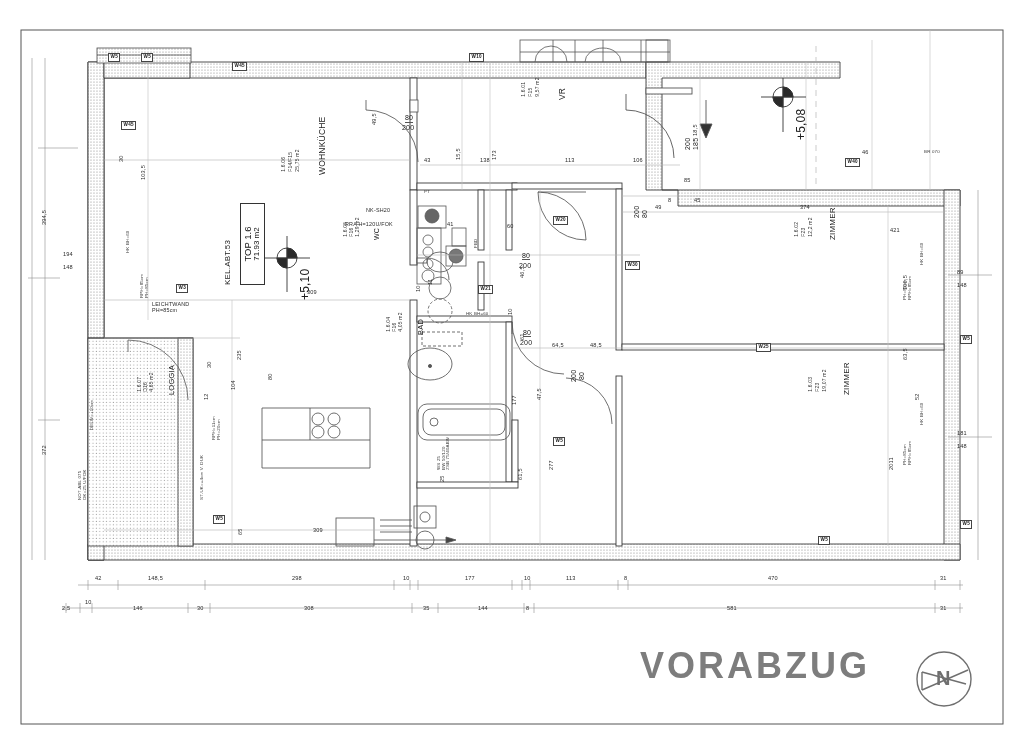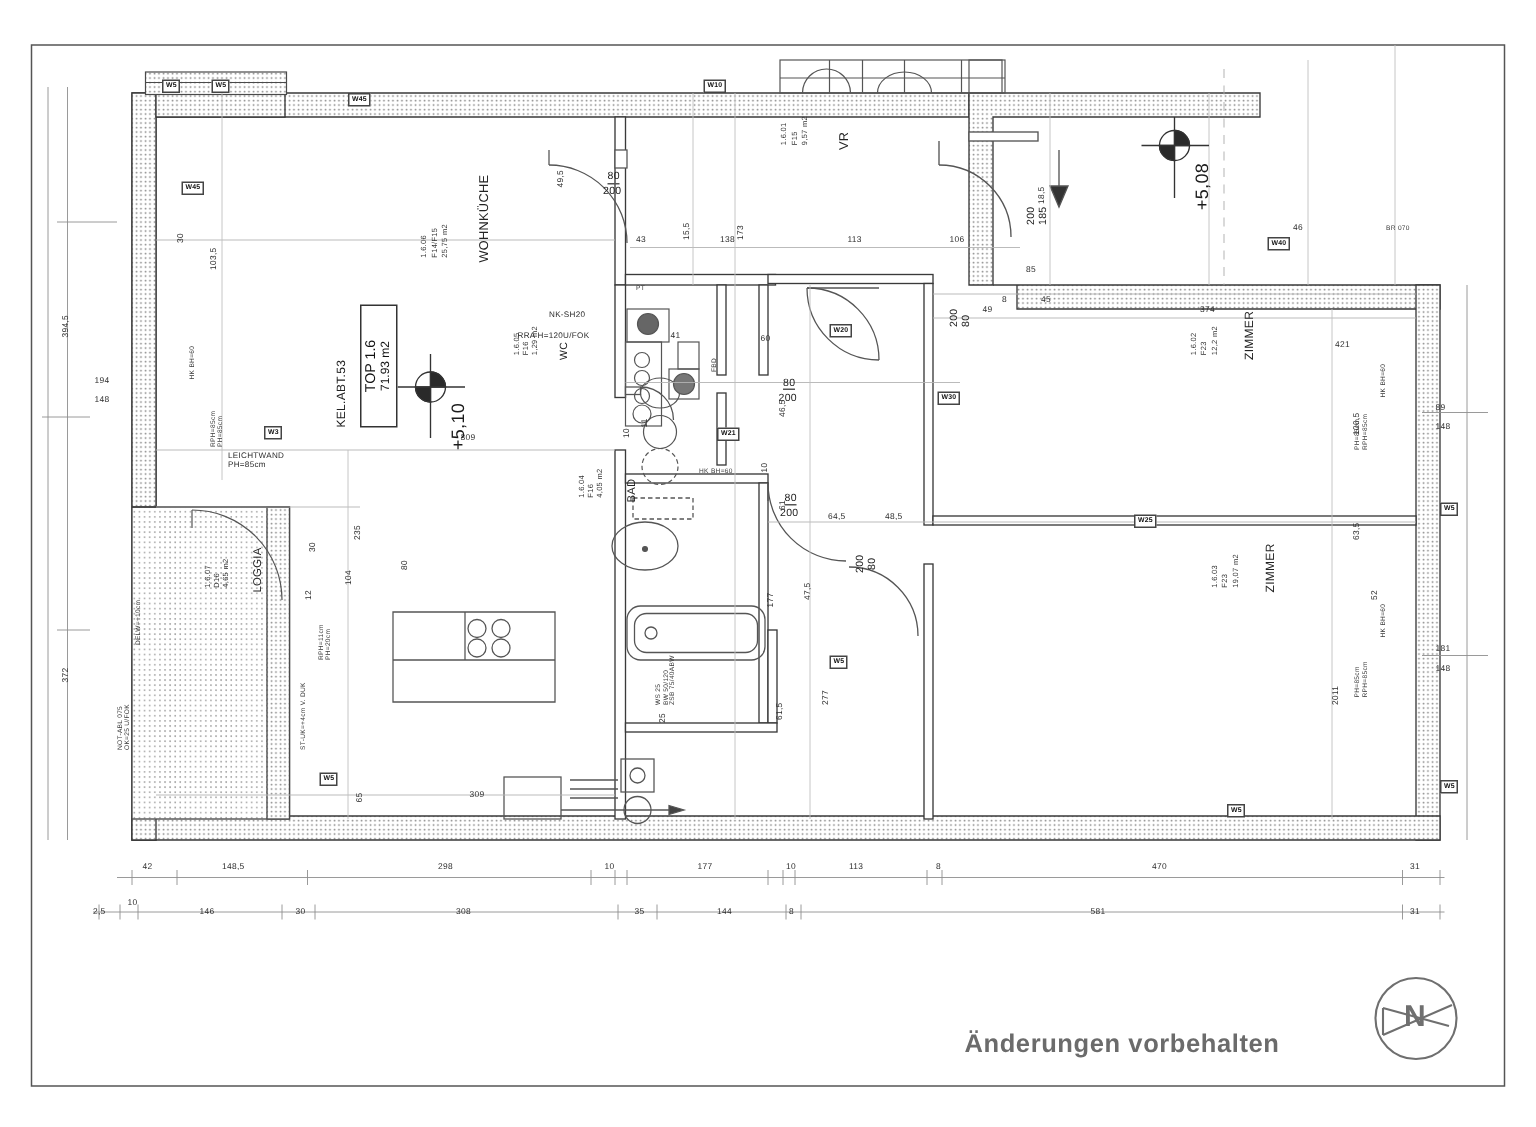--- a/index.html
+++ b/index.html
@@ -549,6 +549,7 @@
 <div class="lbl dim rot90" style="left:903px;top:290px;">100,5</div>
 <div class="lbl dim rot90" style="left:889px;top:470px;">2011</div>
 
+<div class="wm wm-main" style="left:640px;top:645px;">VORABZUG</div>
 <div class="wm wm-sub" style="left:643px;top:686px;">Änderungen vorbehalten</div>
 <div class="lbl" style="left:936px;top:668px;font-size:20px;font-weight:700;color:#6f6f6f;">N</div>
 

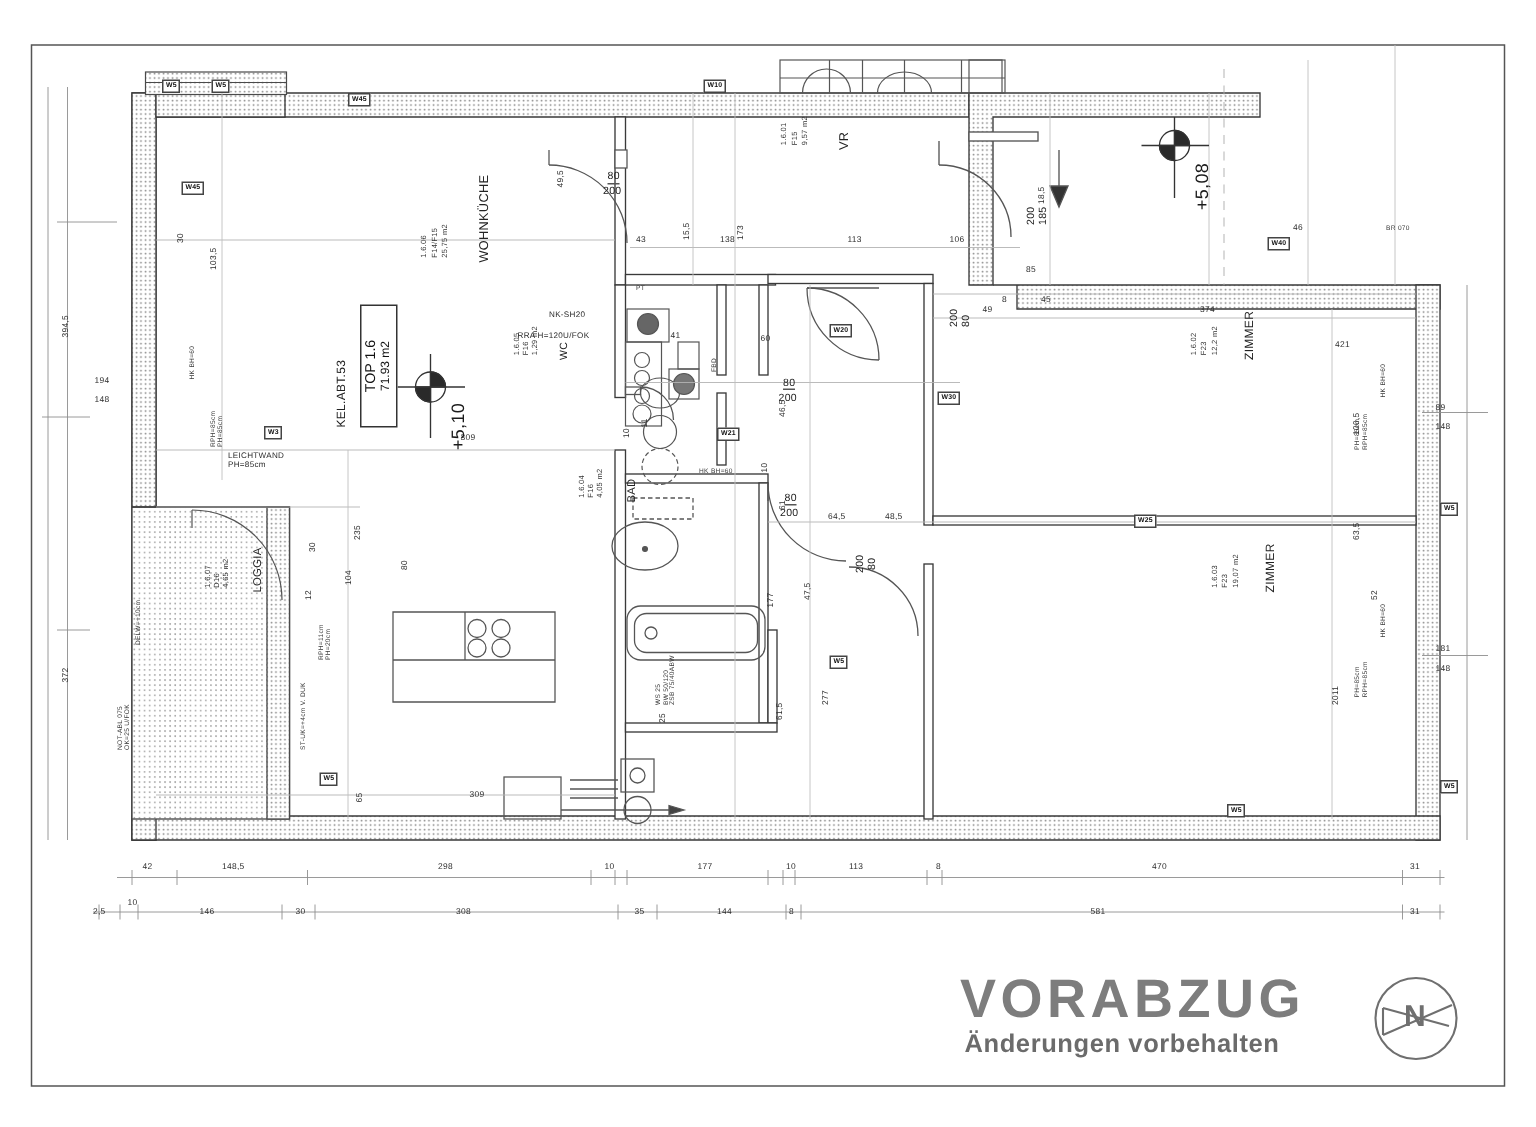--- a/index.html
+++ b/index.html
@@ -550,7 +550,6 @@
 <div class="lbl dim rot90" style="left:889px;top:470px;">2011</div>
 
 <div class="wm wm-main" style="left:640px;top:645px;">VORABZUG</div>
-<div class="wm wm-sub" style="left:643px;top:686px;">Änderungen vorbehalten</div>
 <div class="lbl" style="left:936px;top:668px;font-size:20px;font-weight:700;color:#6f6f6f;">N</div>
 
 </div>

